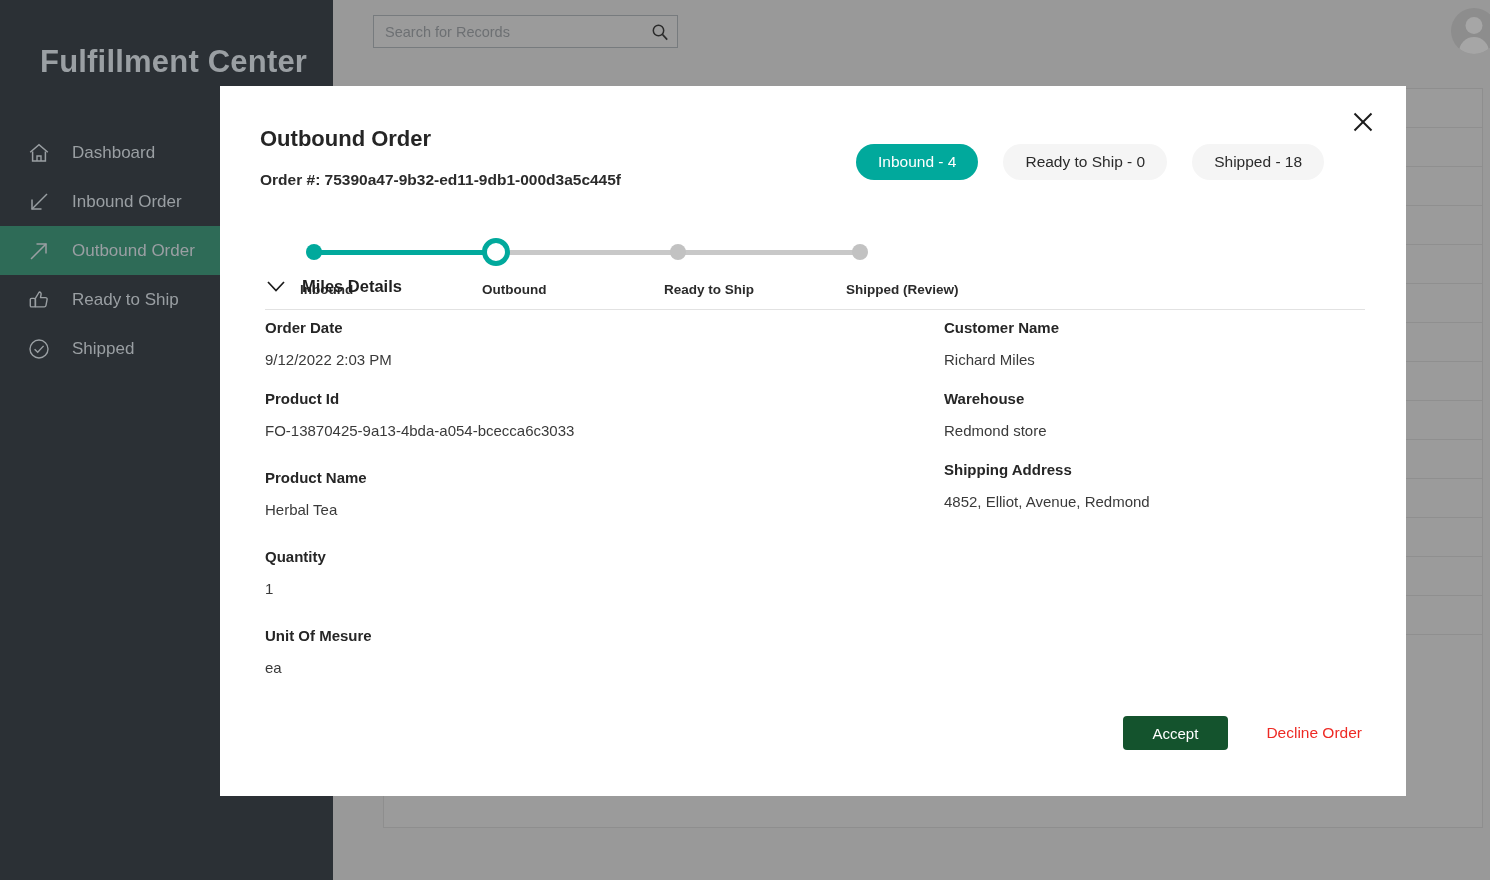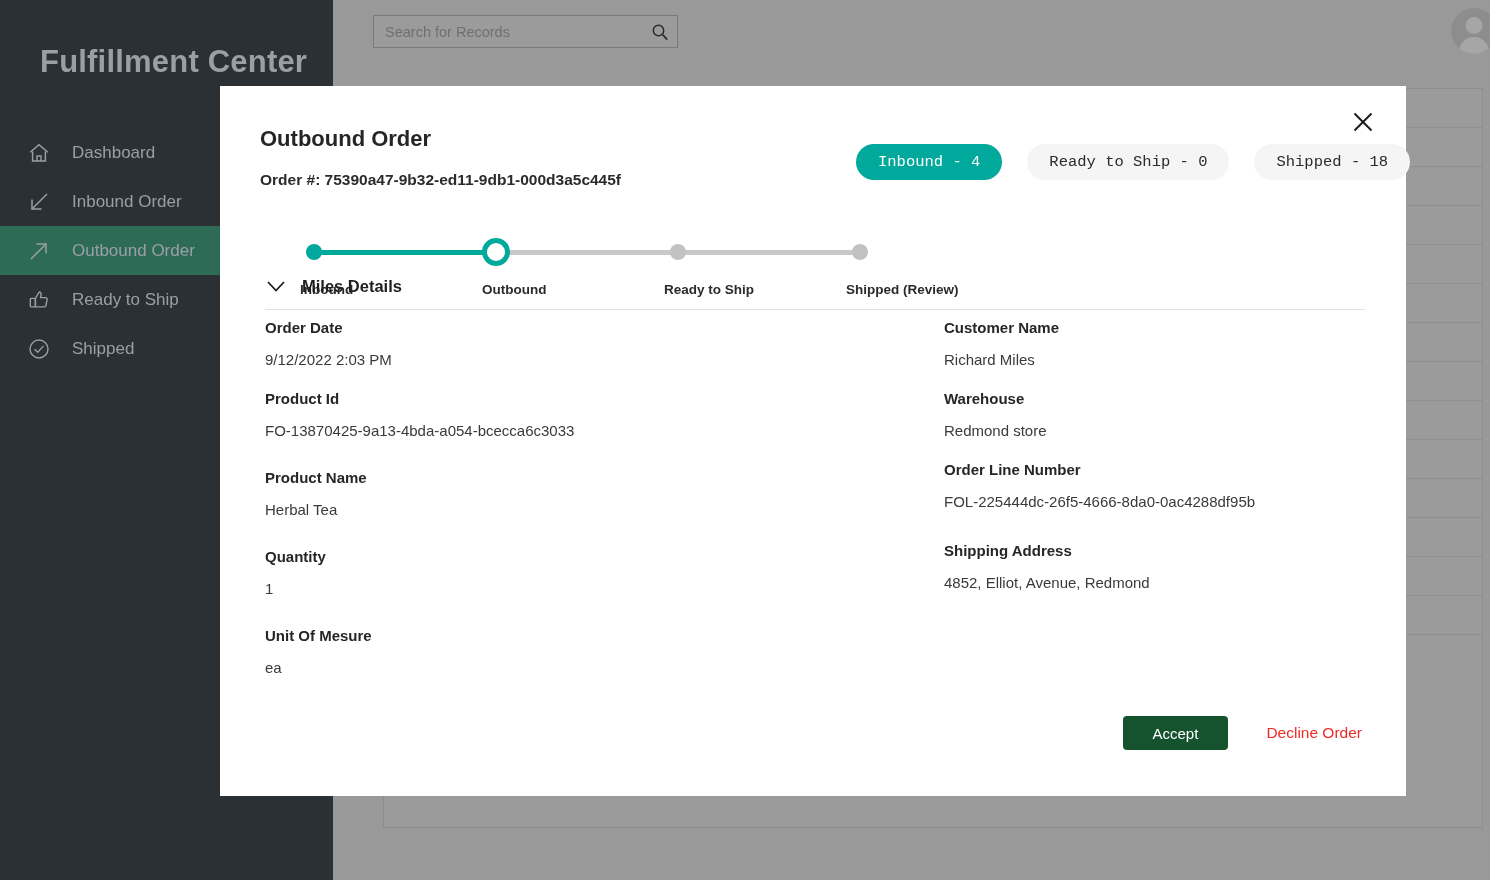--- a/index.html
+++ b/index.html
@@ -134,7 +134,7 @@
   
   .tabs {
     position: absolute; left: 636px; top: 58px;
-    display: flex; gap: 25px; font-family: Liberation Mono, monospace;
+    display: flex; gap: 25px;
   }
   .tab {
     height: 36px;

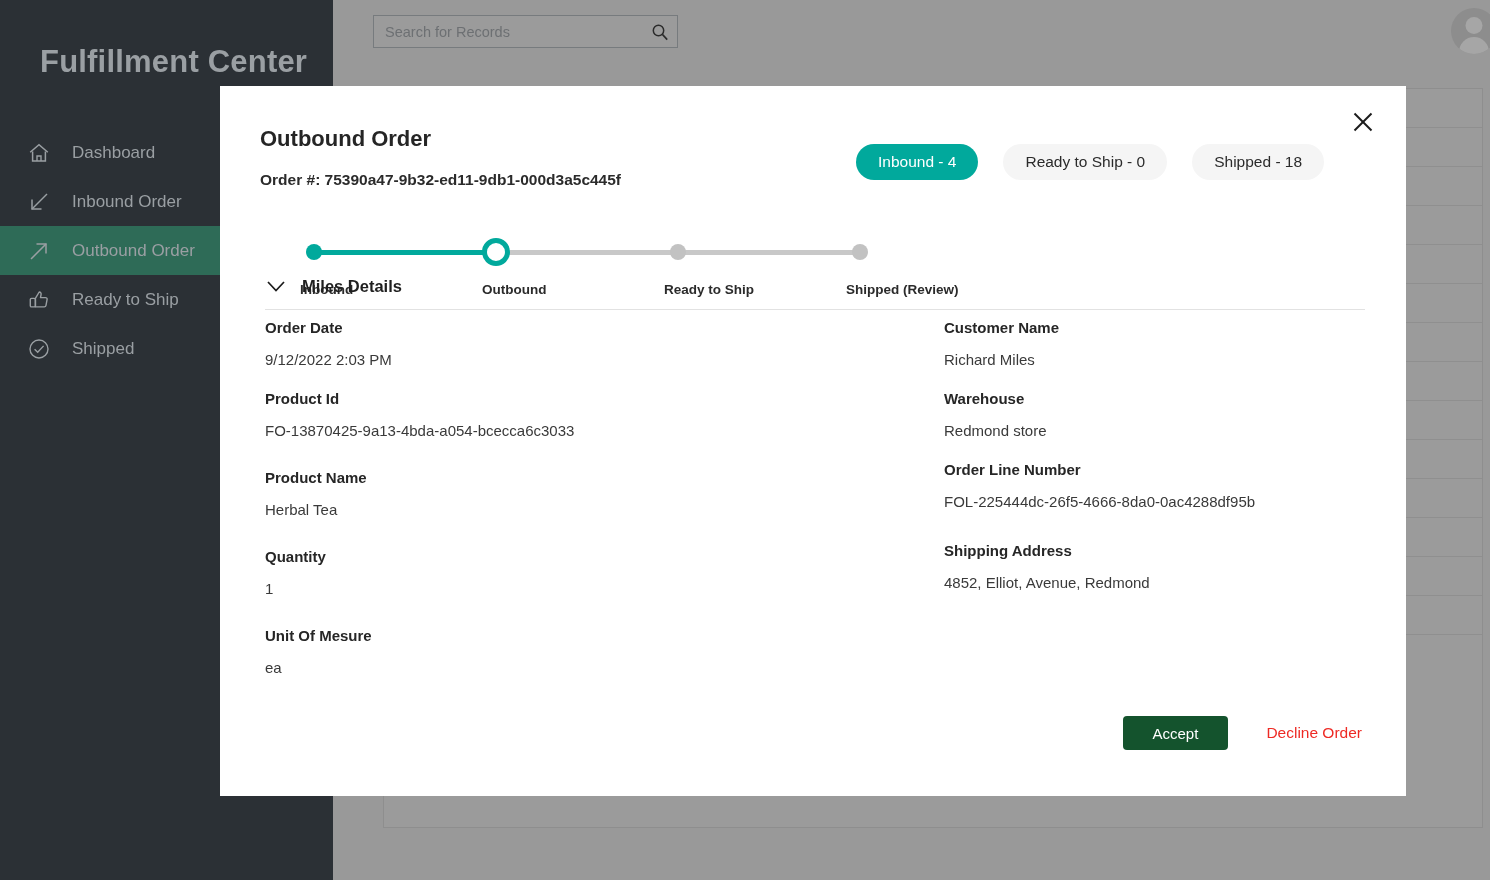--- a/index.html
+++ b/index.html
@@ -426,10 +426,6 @@
               <div class="k">Warehouse</div>
               <div class="v">Redmond store</div>
             </div>
-            <div class="field gap-big">
-              <div class="k">Order Line Number</div>
-              <div class="v">FOL-225444dc-26f5-4666-8da0-0ac4288df95b</div>
-            </div>
             <div class="field">
               <div class="k">Shipping Address</div>
               <div class="v">4852, Elliot, Avenue, Redmond</div>

